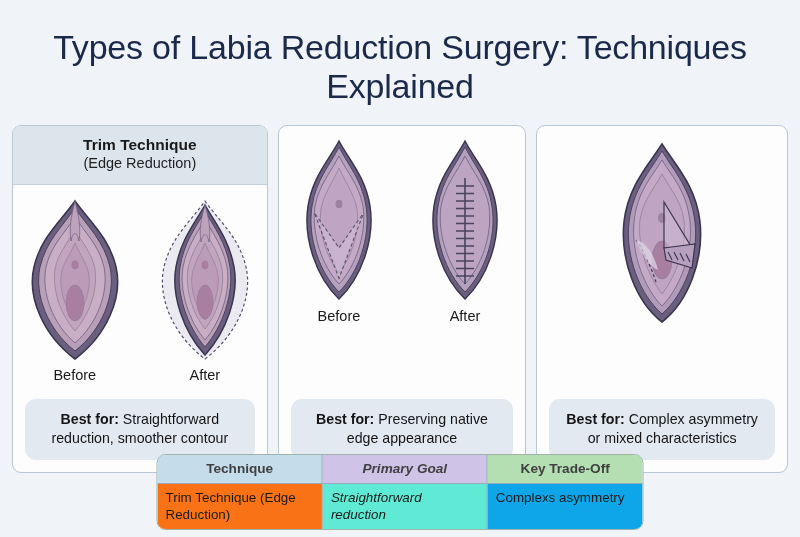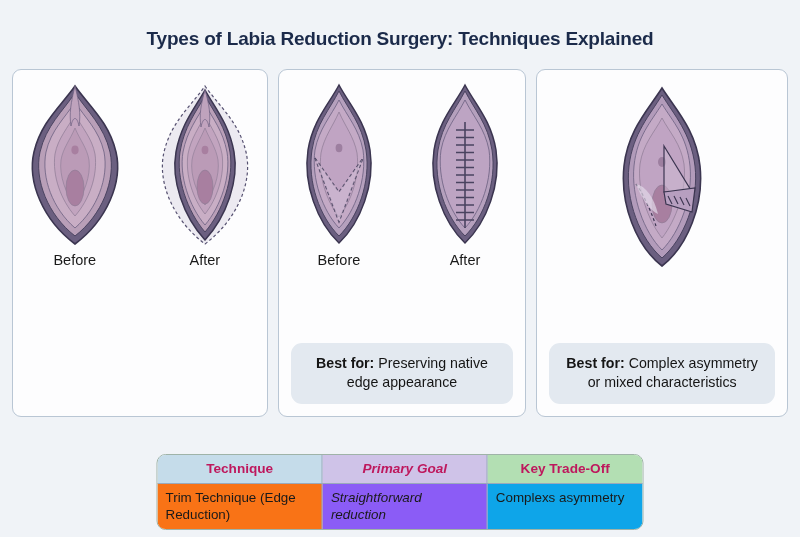--- a/index.html
+++ b/index.html
@@ -16,8 +16,8 @@
   
   .page-title {
     text-align: center;
-    font-size: 19px;
-    font-weight: bold;
+    font-size: 34px;
+    font-weight: normal;
     color: #1b2a4a;
     letter-spacing: -0.2px;
     padding-top: 28px;

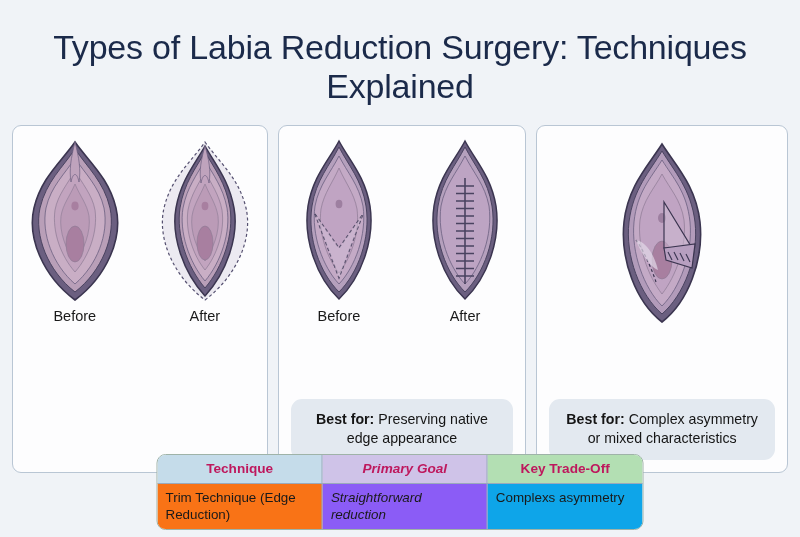--- a/index.html
+++ b/index.html
@@ -155,6 +155,10 @@
 <div class="cards">
 
   <div class="card trim">
+    <div class="card-header">
+      <span class="h-main">Trim Technique</span>
+      <span class="h-sub">(Edge Reduction)</span>
+    </div>
     <div class="card-body">
       <div class="figure-row">
 

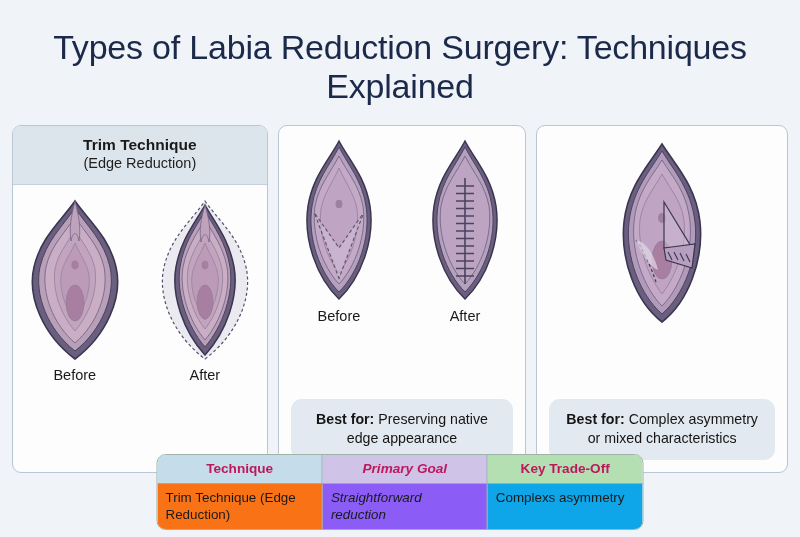--- a/index.html
+++ b/index.html
@@ -200,6 +200,10 @@
           <div class="fig-caption">After</div>
         </div>
 
+      </div>
+      <div class="bestfor">
+        <b>Best for:</b>
+        <span>Straightforward reduction, smoother contour</span>
       </div>
     </div>
   </div>

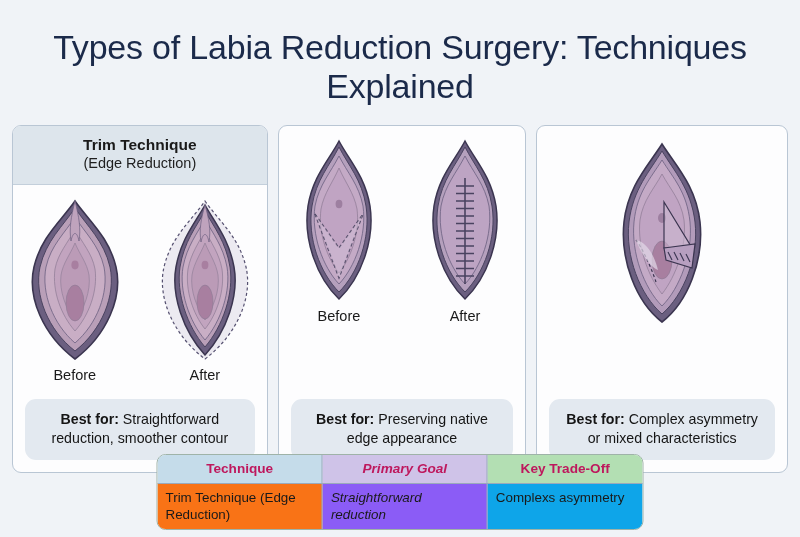--- a/index.html
+++ b/index.html
@@ -133,7 +133,7 @@
     text-align: center;
     font-size: 13.6px;
     font-weight: bold;
-    color: #be185d;
+    color: #404040;
     padding: 6px 4px 7px;
     border-bottom: 1px solid #9aa9bb;
   }

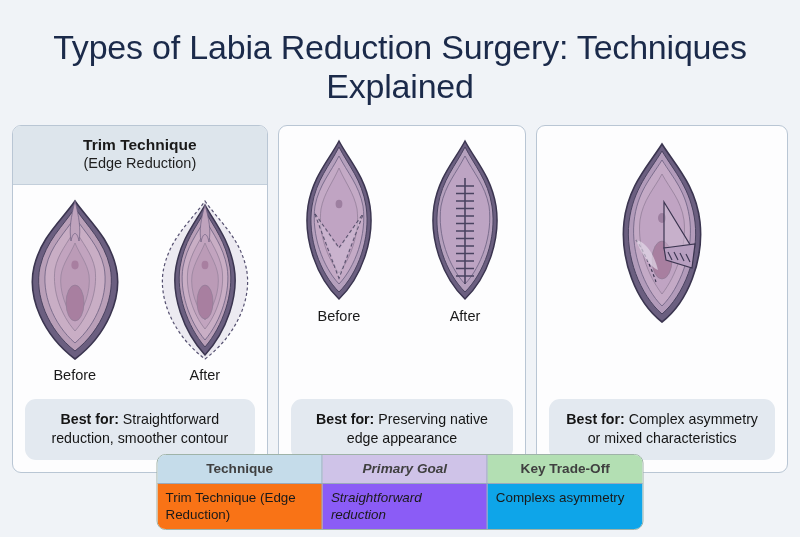--- a/index.html
+++ b/index.html
@@ -311,7 +311,7 @@
     <tbody>
       <tr>
         <td class="col-0" style="background:#f97316">Trim Technique (Edge Reduction)</td>
-        <td class="col-1" style="background:#8b5cf6">Straightforward reduction</td>
+        <td class="col-1" style="background:#5eead4">Straightforward reduction</td>
         <td class="col-2" style="background:#0ea5e9">Complexs asymmetry</td>
       </tr>
     </tbody>

